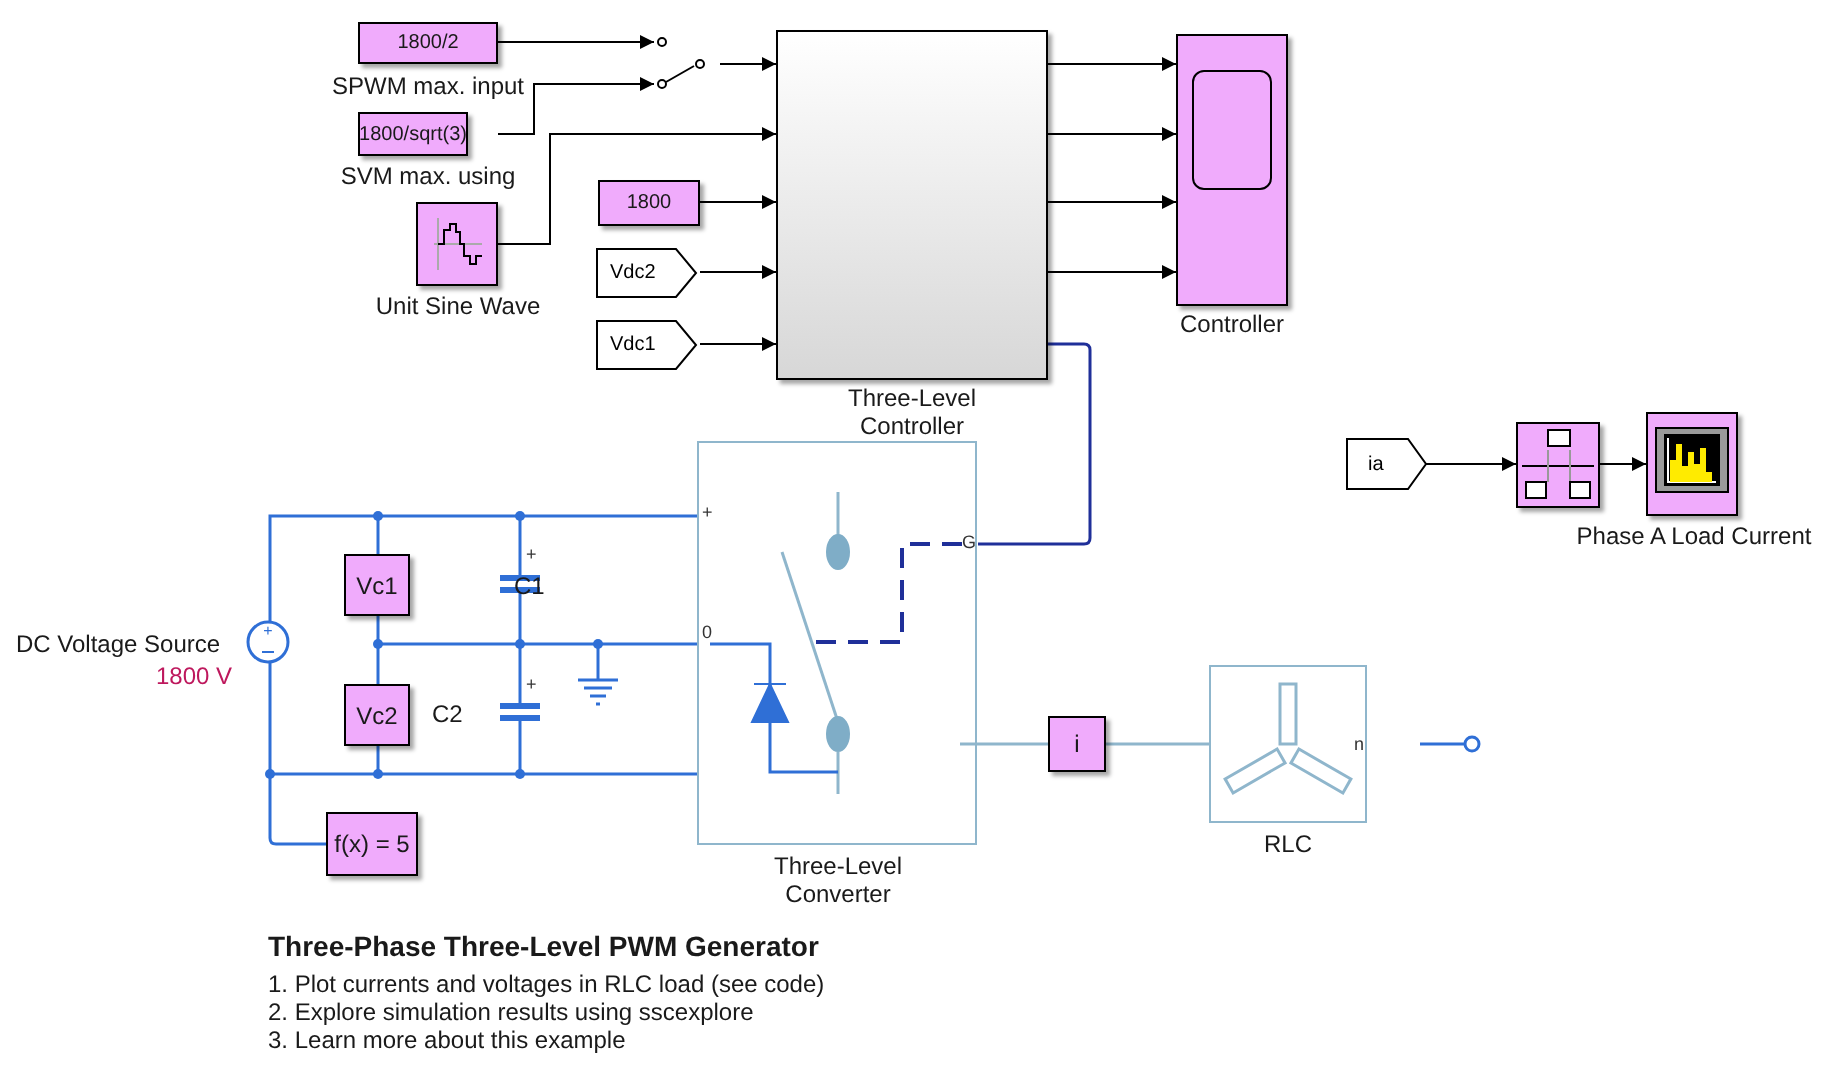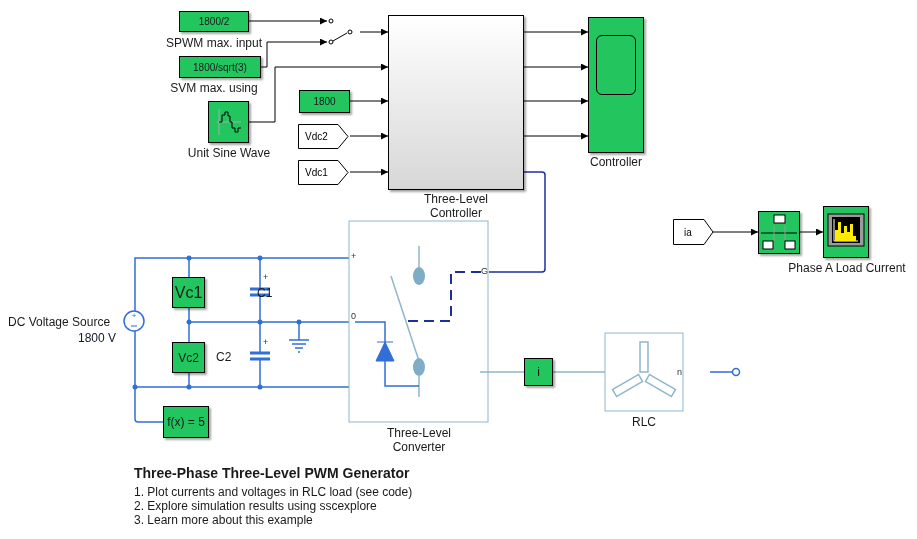--- a/index.html
+++ b/index.html
@@ -6,7 +6,7 @@
   body { width: 917px; height: 539px; position: relative; overflow: hidden;
          font-family: "Liberation Sans", sans-serif; color: #1a1a1a; }
   #wires { position: absolute; left: 0; top: 0; }
-  .blk { position: absolute; box-sizing: border-box; background: #22c55e;
+  .blk { position: absolute; box-sizing: border-box; background: #f0abfc;
          border: 1px solid #000; box-shadow: 2px 2px 2px rgba(0,0,0,0.35);
          display: flex; align-items: center; justify-content: center;
          font-size: 10px; }

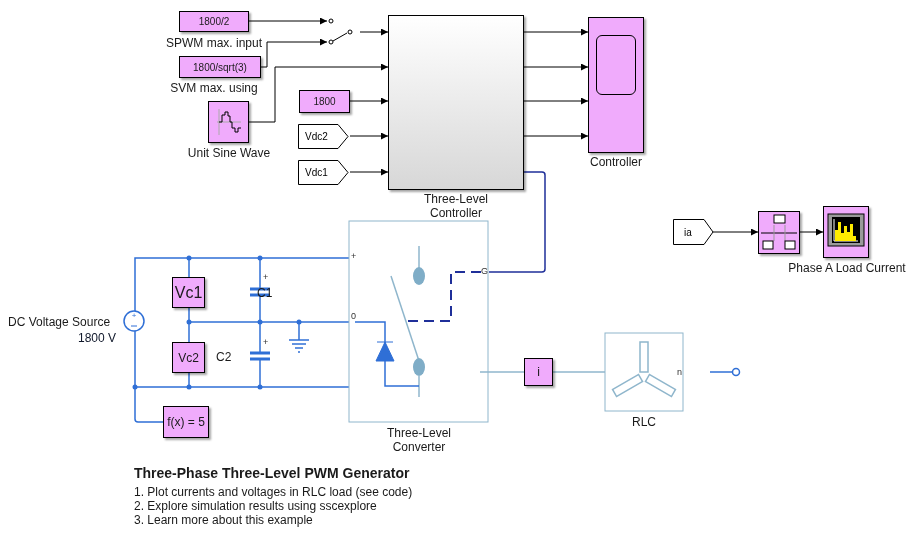--- a/index.html
+++ b/index.html
@@ -126,7 +126,7 @@
 
 <div class="blk" style="left:179px;top:11px;width:70px;height:21px;">1800/2</div>
 <div class="lbl" style="left:160px;top:36px;width:108px;">SPWM max. input</div>
-<div class="blk" style="left:179px;top:56px;width:82px;height:22px;">1800/sqrt(3)</div>
+<div class="blk" style="left:179px;top:56px;width:55px;height:22px;">1800/sqrt(3)</div>
 <div class="lbl" style="left:160px;top:81px;width:108px;">SVM max. using</div>
 <div class="blk" style="left:208px;top:101px;width:41px;height:42px;">
   <svg width="30" height="30">

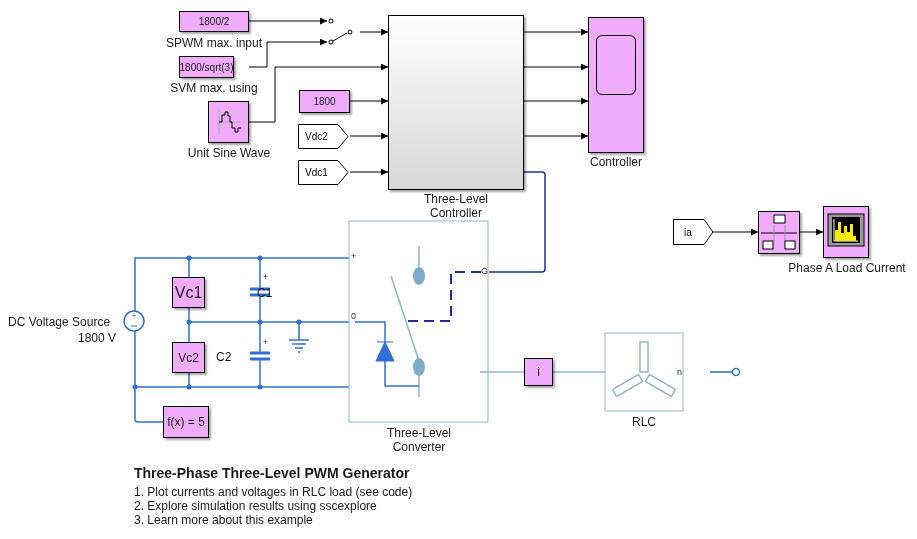--- a/index.html
+++ b/index.html
@@ -182,7 +182,7 @@
 
 <div class="lbl" style="left:8px;top:315px;">DC Voltage Source</div>
 <div class="lbl" style="left:78px;top:331px;color:#0f172a;">1800 V</div>
-<div class="blk" style="left:172px;top:277px;width:33px;height:31px;font-size:16px;">Vc1</div>
+<div class="blk" style="left:172px;top:277px;width:33px;height:31px;font-size:12px;">Vc1</div>
 <div class="blk" style="left:172px;top:342px;width:33px;height:31px;font-size:12px;">Vc2</div>
 <div class="lbl" style="left:216px;top:286px;margin-left:41px;">C1</div>
 <div class="lbl" style="left:216px;top:350px;">C2</div>

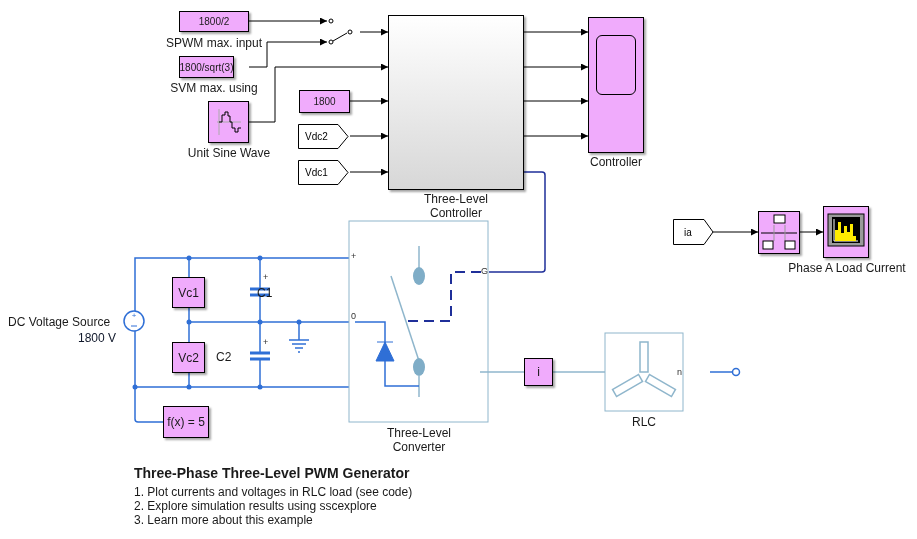--- a/index.html
+++ b/index.html
@@ -181,7 +181,7 @@
 <div class="lbl" style="left:786px;top:261px;width:122px;">Phase A Load Current</div>
 
 <div class="lbl" style="left:8px;top:315px;">DC Voltage Source</div>
-<div class="lbl" style="left:78px;top:331px;color:#0f172a;">1800 V</div>
+<div class="lbl" style="left:78px;top:331px;color:#be185d;">1800 V</div>
 <div class="blk" style="left:172px;top:277px;width:33px;height:31px;font-size:12px;">Vc1</div>
 <div class="blk" style="left:172px;top:342px;width:33px;height:31px;font-size:12px;">Vc2</div>
 <div class="lbl" style="left:216px;top:286px;margin-left:41px;">C1</div>

